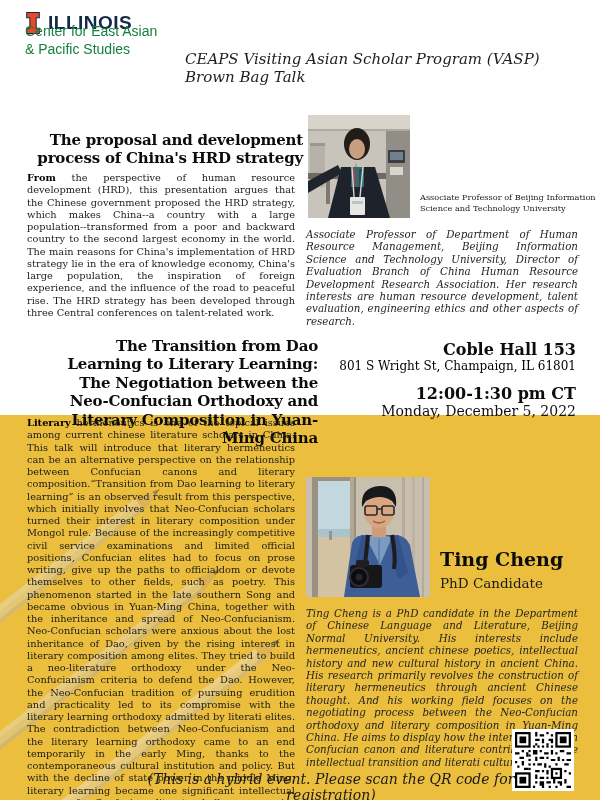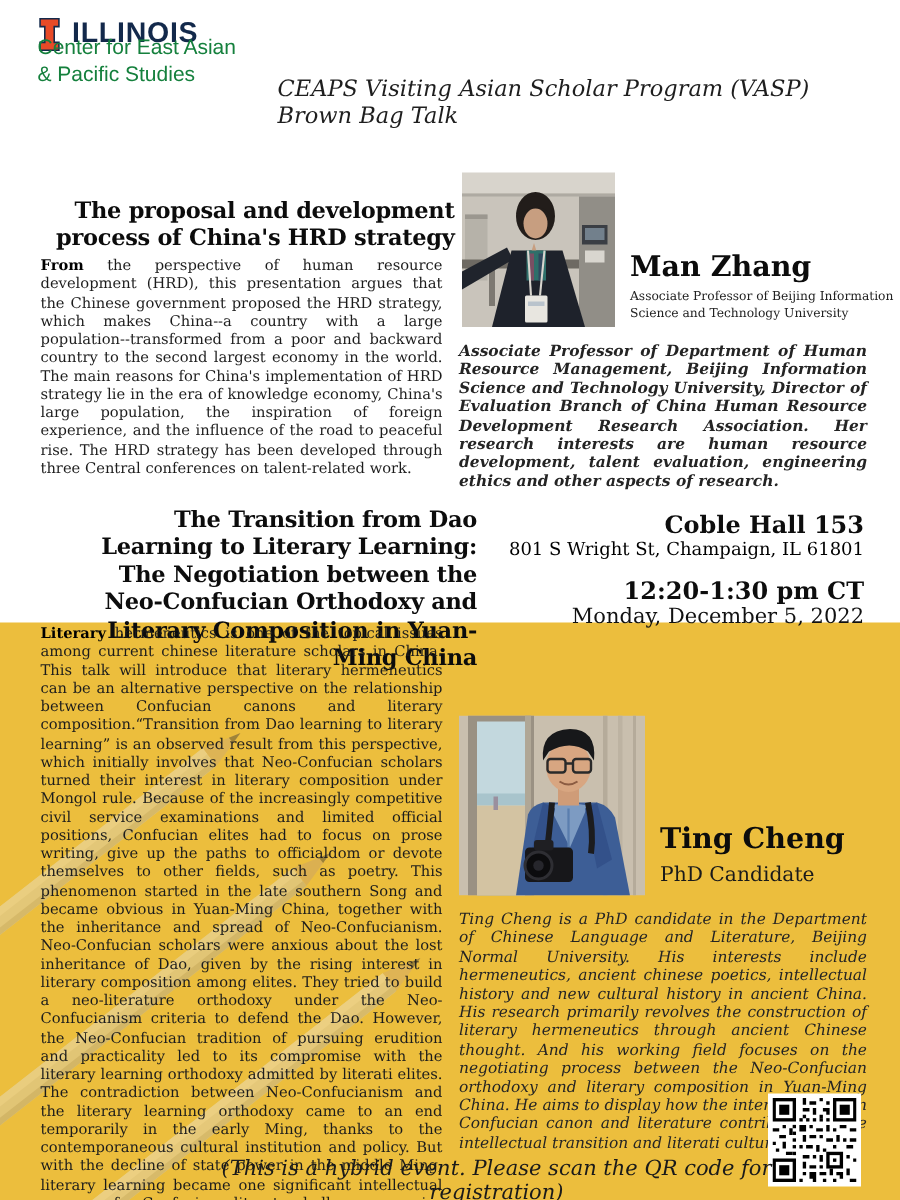--- a/index.html
+++ b/index.html
@@ -128,7 +128,6 @@
     <rect x="42" y="82" width="15" height="18" rx="1" fill="#e8e6e0"></rect>
     <rect x="44" y="86" width="11" height="3" fill="#b9c3cc"></rect>
   </svg>
-  <div class="abs speaker-name n1">Man Zhang</div>
   <div class="abs role1">Associate Professor of Beijing Information Science and Technology University</div>
   <p class="abs bio b1" style="margin:0">Associate Professor of Department of Human Resource Management, Beijing Information Science and Technology University, Director of Evaluation Branch of China Human Resource Development Research Association. Her research interests are human resource development, talent evaluation, engineering ethics and other aspects of research.</p>
 

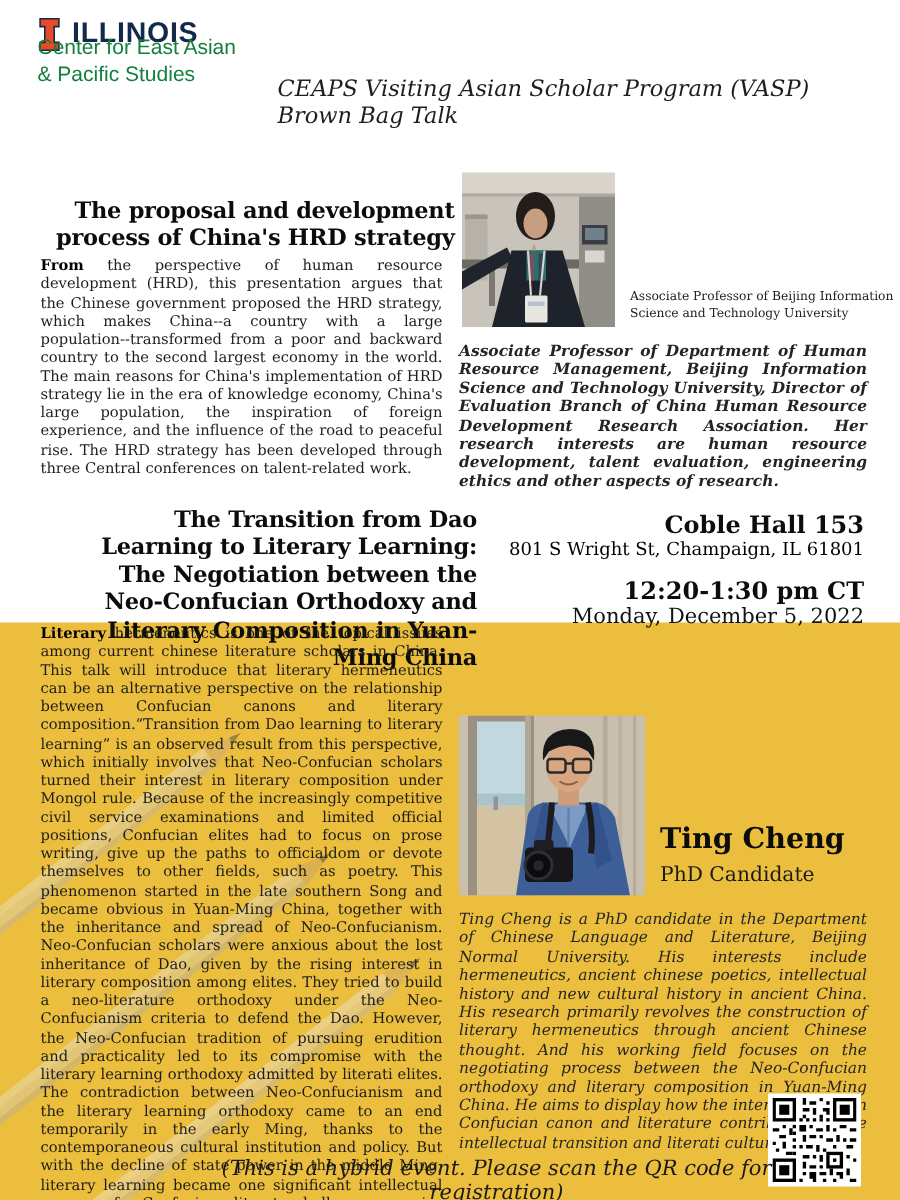--- a/index.html
+++ b/index.html
@@ -41,7 +41,7 @@
   .role2{left:440px;top:575px;font-size:13.5px;color:#1a1a1a;}
   .bio{left:306px;width:272px;font-style:italic;font-size:10.3px;
     line-height:12.4px;text-align:justify;color:#242424;}
-  .b1{top:228px;font-weight:bold;}
+  .b1{top:228px;}
   .b2{top:607px;}
   .venue-block{left:306px;top:341px;width:270px;text-align:right;color:#0d0d0d;}
   .venue-name{font-weight:bold;font-size:16px;line-height:18px;}

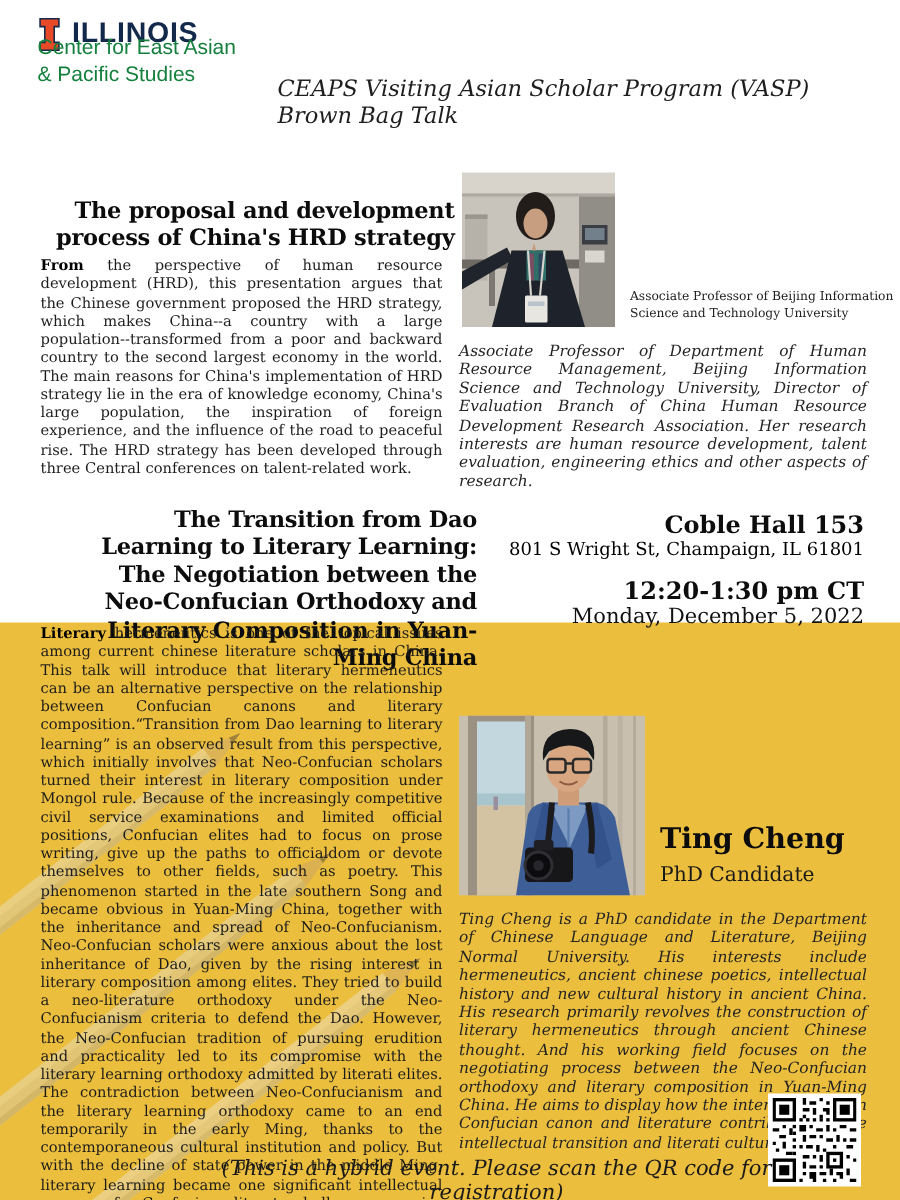--- a/index.html
+++ b/index.html
@@ -135,7 +135,7 @@
   <div class="abs venue-block">
     <div class="venue-name">Coble Hall 153</div>
     <div class="venue-addr">801 S Wright St, Champaign, IL 61801</div>
-    <div class="venue-time">12:20-1:30 pm CT</div>
+    <div class="venue-time">12:00-1:30 pm CT</div>
     <div class="venue-date">Monday, December 5, 2022</div>
   </div>
 

